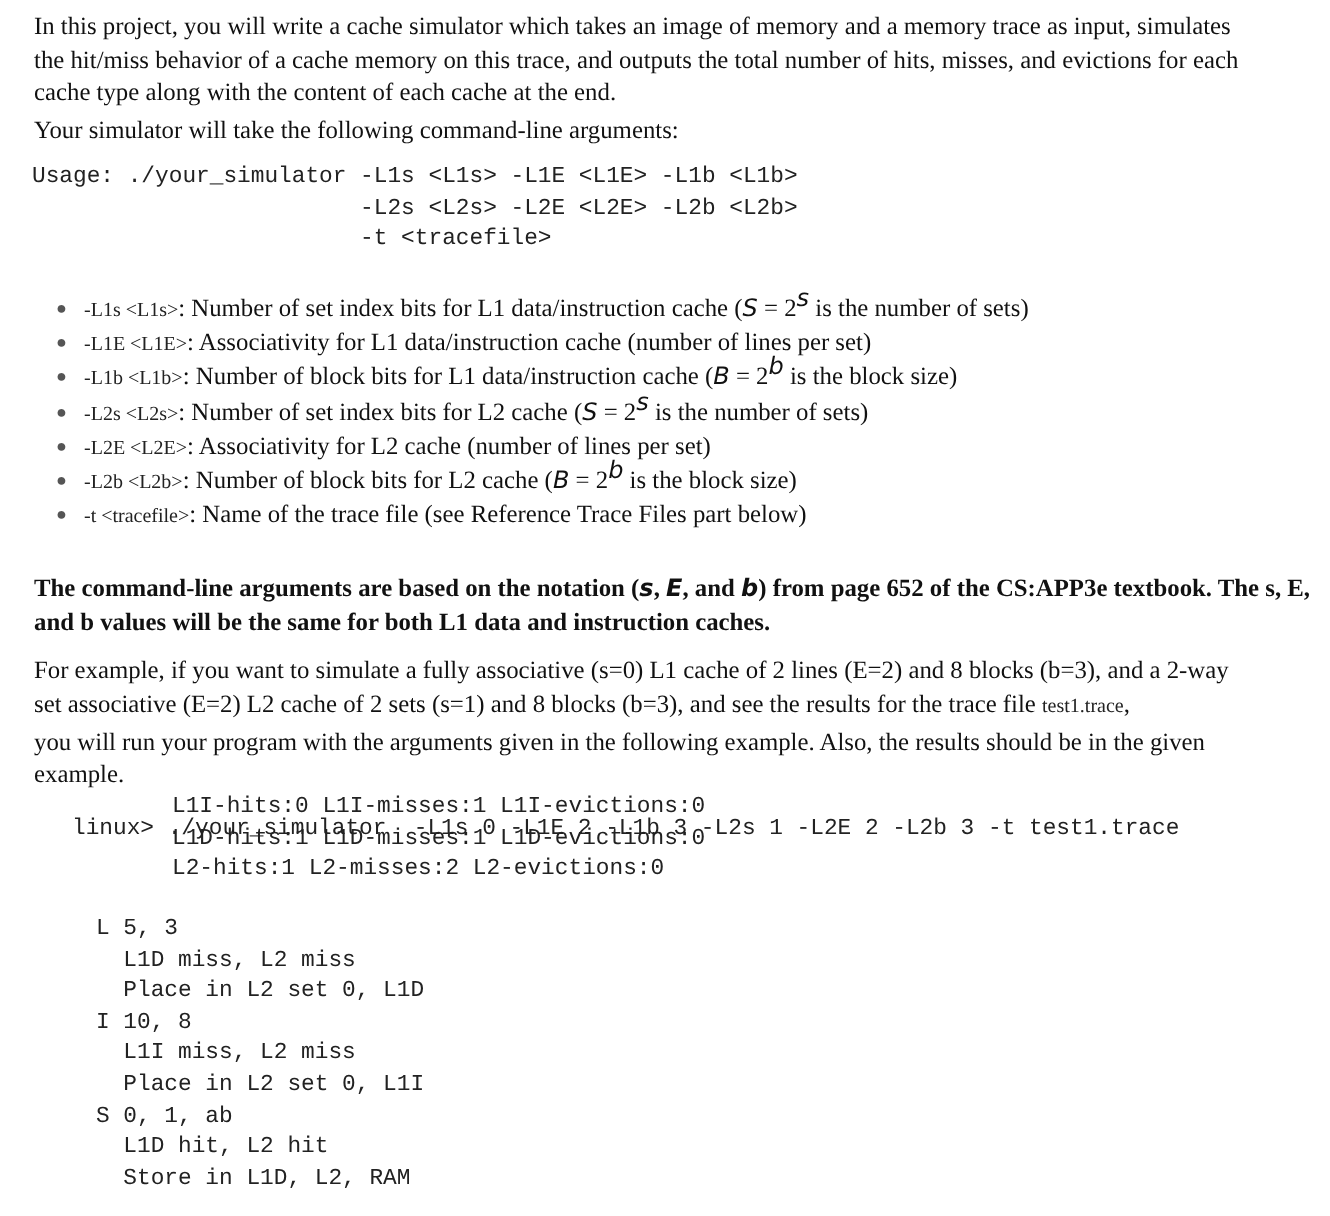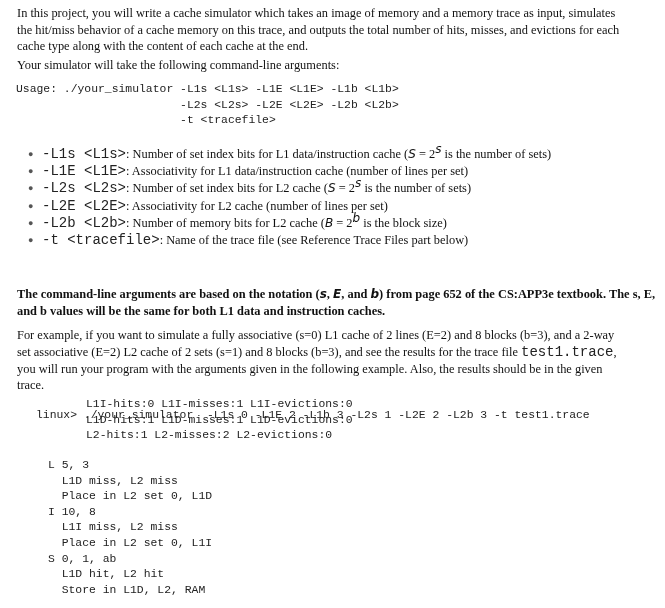--- a/index.html
+++ b/index.html
@@ -10,7 +10,7 @@
     position: relative;
   }
   .p { position: absolute; left: 14px; line-height: 16.5px; margin: 3px; }
-  .mono { font-family: Liberation Mono, monospace; font-size: 14px; color: #222; }
+  .mono { font-family: Liberation Serif, serif; font-size: 10px; color: #222; }
   .code { position: absolute; font-family: "Liberation Mono", monospace; font-size: 11.4px; line-height: 15.5px; color: #222; white-space: pre; margin: 0; }
   .bullets { position: absolute; left: 28px; top: 146px; margin: 0; padding: 0; list-style: none; }
   .bullets li { height: 17.2px; line-height: 17.2px; white-space: nowrap; }

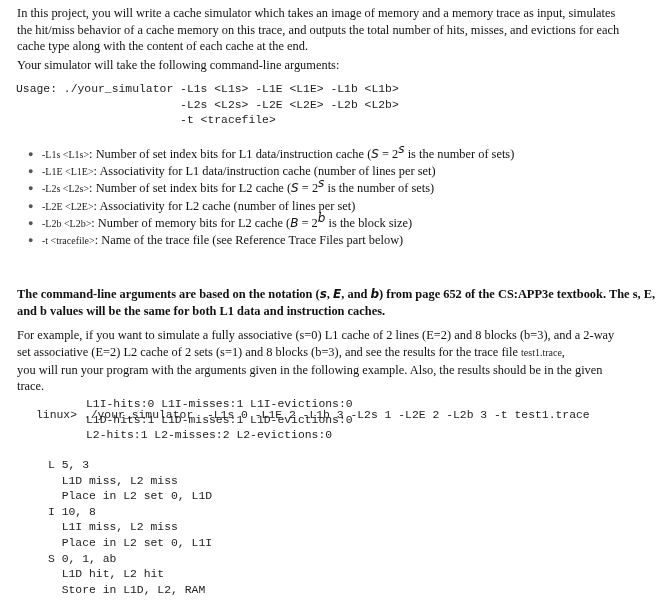--- a/index.html
+++ b/index.html
@@ -35,6 +35,7 @@
 <ul class="bullets">
   <li><span class="dot">●</span><span class="mono">-L1s &lt;L1s&gt;</span><span>: Number of set index bits for L1 data/instruction cache (</span><span class="sans-it">S</span><span> = 2</span><sup class="sans-it">s</sup><span> is the number of sets)</span></li>
   <li><span class="dot">●</span><span class="mono">-L1E &lt;L1E&gt;</span><span>: Associativity for L1 data/instruction cache (number of lines per set)</span></li>
+  <li><span class="dot">●</span><span class="mono">-L1b &lt;L1b&gt;</span><span>: Number of block bits for L1 data/instruction cache (</span><span class="sans-it">B</span><span> = 2</span><sup class="sans-it">b</sup><span> is the block  size)</span></li>
   <li><span class="dot">●</span><span class="mono">-L2s &lt;L2s&gt;</span><span>: Number of set index bits for L2 cache (</span><span class="sans-it">S</span><span> = 2</span><sup class="sans-it">s</sup><span> is the number of  sets)</span></li>
   <li><span class="dot">●</span><span class="mono">-L2E &lt;L2E&gt;</span><span>: Associativity for L2 cache (number of lines per set)</span></li>
   <li><span class="dot">●</span><span class="mono">-L2b &lt;L2b&gt;</span><span>: Number of memory bits for L2 cache (</span><span class="sans-it">B</span><span> = 2</span><sup class="sans-it">b</sup><span> is the block  size)</span></li>

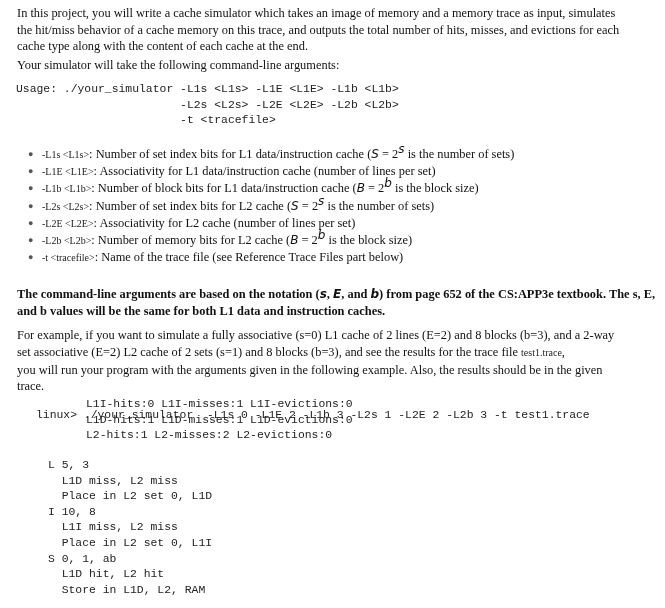--- a/index.html
+++ b/index.html
@@ -38,7 +38,7 @@
   <li><span class="dot">●</span><span class="mono">-L1b &lt;L1b&gt;</span><span>: Number of block bits for L1 data/instruction cache (</span><span class="sans-it">B</span><span> = 2</span><sup class="sans-it">b</sup><span> is the block  size)</span></li>
   <li><span class="dot">●</span><span class="mono">-L2s &lt;L2s&gt;</span><span>: Number of set index bits for L2 cache (</span><span class="sans-it">S</span><span> = 2</span><sup class="sans-it">s</sup><span> is the number of  sets)</span></li>
   <li><span class="dot">●</span><span class="mono">-L2E &lt;L2E&gt;</span><span>: Associativity for L2 cache (number of lines per set)</span></li>
-  <li><span class="dot">●</span><span class="mono">-L2b &lt;L2b&gt;</span><span>: Number of memory bits for L2 cache (</span><span class="sans-it">B</span><span> = 2</span><sup class="sans-it">b</sup><span> is the block  size)</span></li>
+  <li><span class="dot">●</span><span class="mono">-L2b &lt;L2b&gt;</span><span>: Number of block bits for L2 cache (</span><span class="sans-it">B</span><span> = 2</span><sup class="sans-it">b</sup><span> is the block  size)</span></li>
   <li><span class="dot">●</span><span class="mono">-t &lt;tracefile&gt;</span><span>: Name of the trace file (see Reference Trace Files part below)</span></li>
 </ul>
 

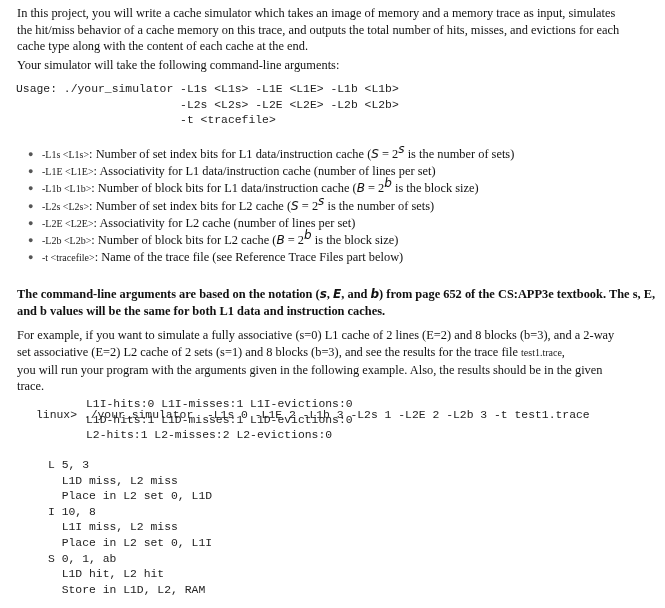--- a/index.html
+++ b/index.html
@@ -51,7 +51,7 @@
   <span>For example, if you want to simulate a fully associative (s=0) L1 cache of 2 lines (E=2) and 8 blocks (b=3), and a 2-way</span><br>
   <span>set associative (E=2) L2 cache of 2 sets (s=1) and 8 blocks (b=3), and see the results for the trace file </span><span class="mono">test1.trace</span><span>,</span><br>
   <span>you will run your program with the arguments given in the following example. Also, the results should be in the given</span><br>
-  <span>trace.</span>
+  <span>example.</span>
 </p>
 
 <pre class="code" style="left:36px; top:381px;margin-top:27px;">linux&gt; ./your_simulator  -L1s 0 -L1E 2 -L1b 3 -L2s 1 -L2E 2 -L2b 3 -t test1.trace</pre>

